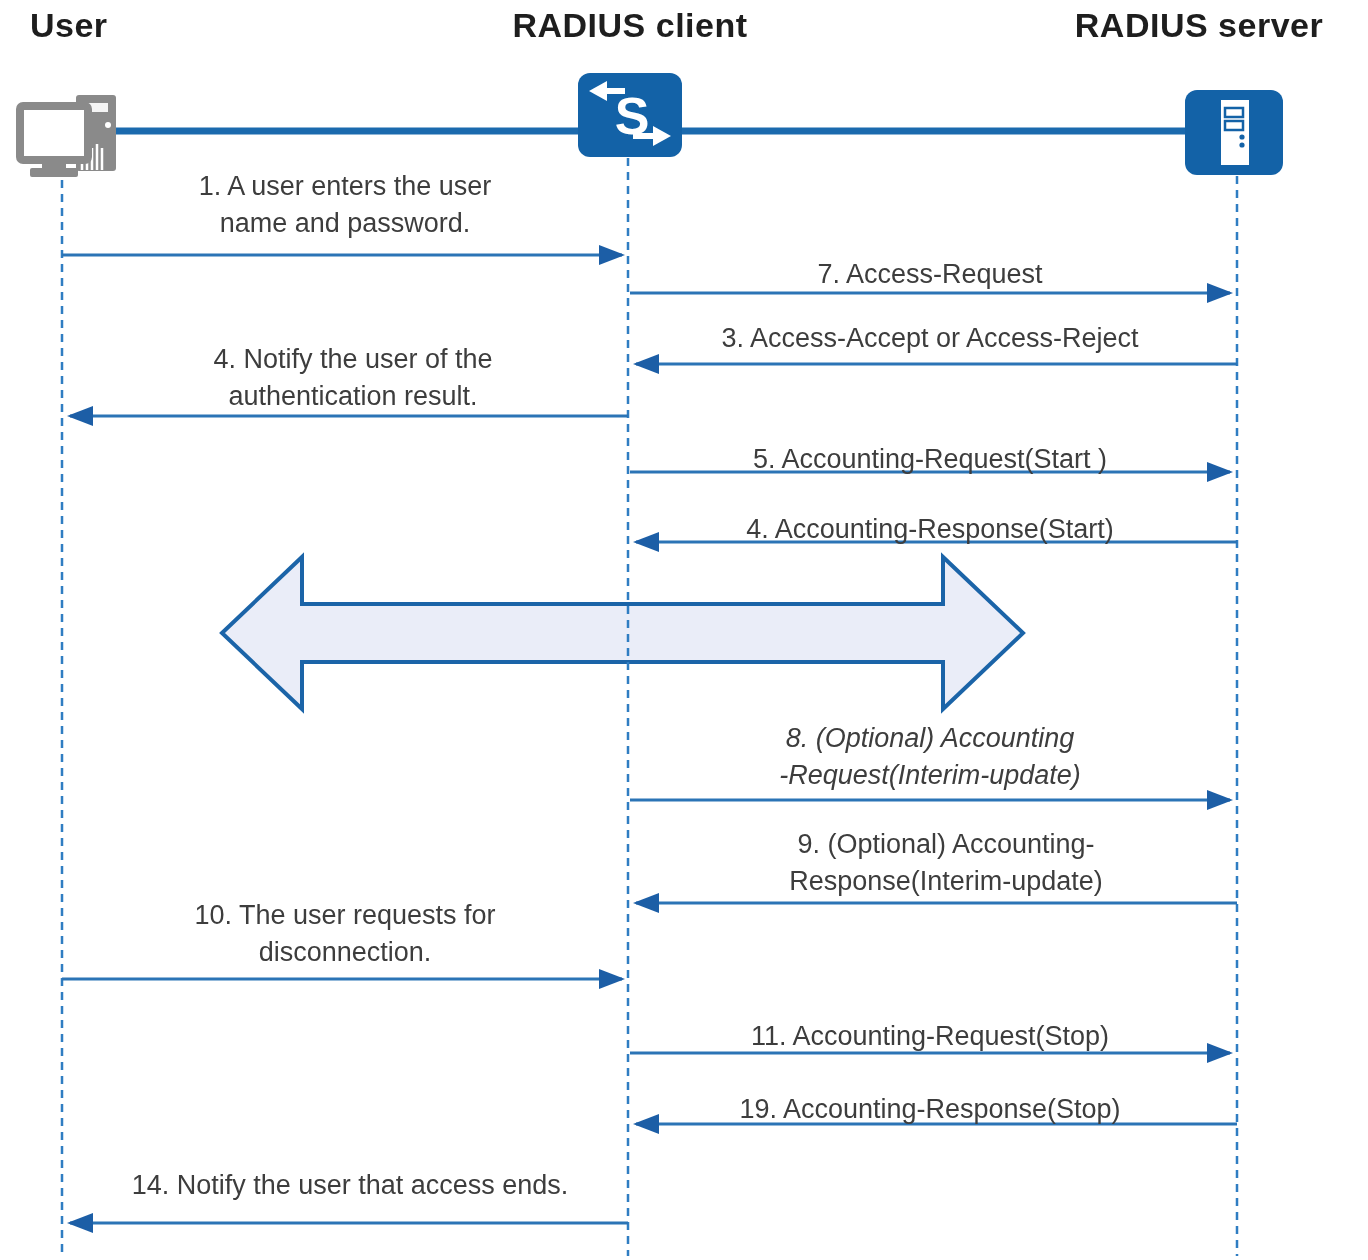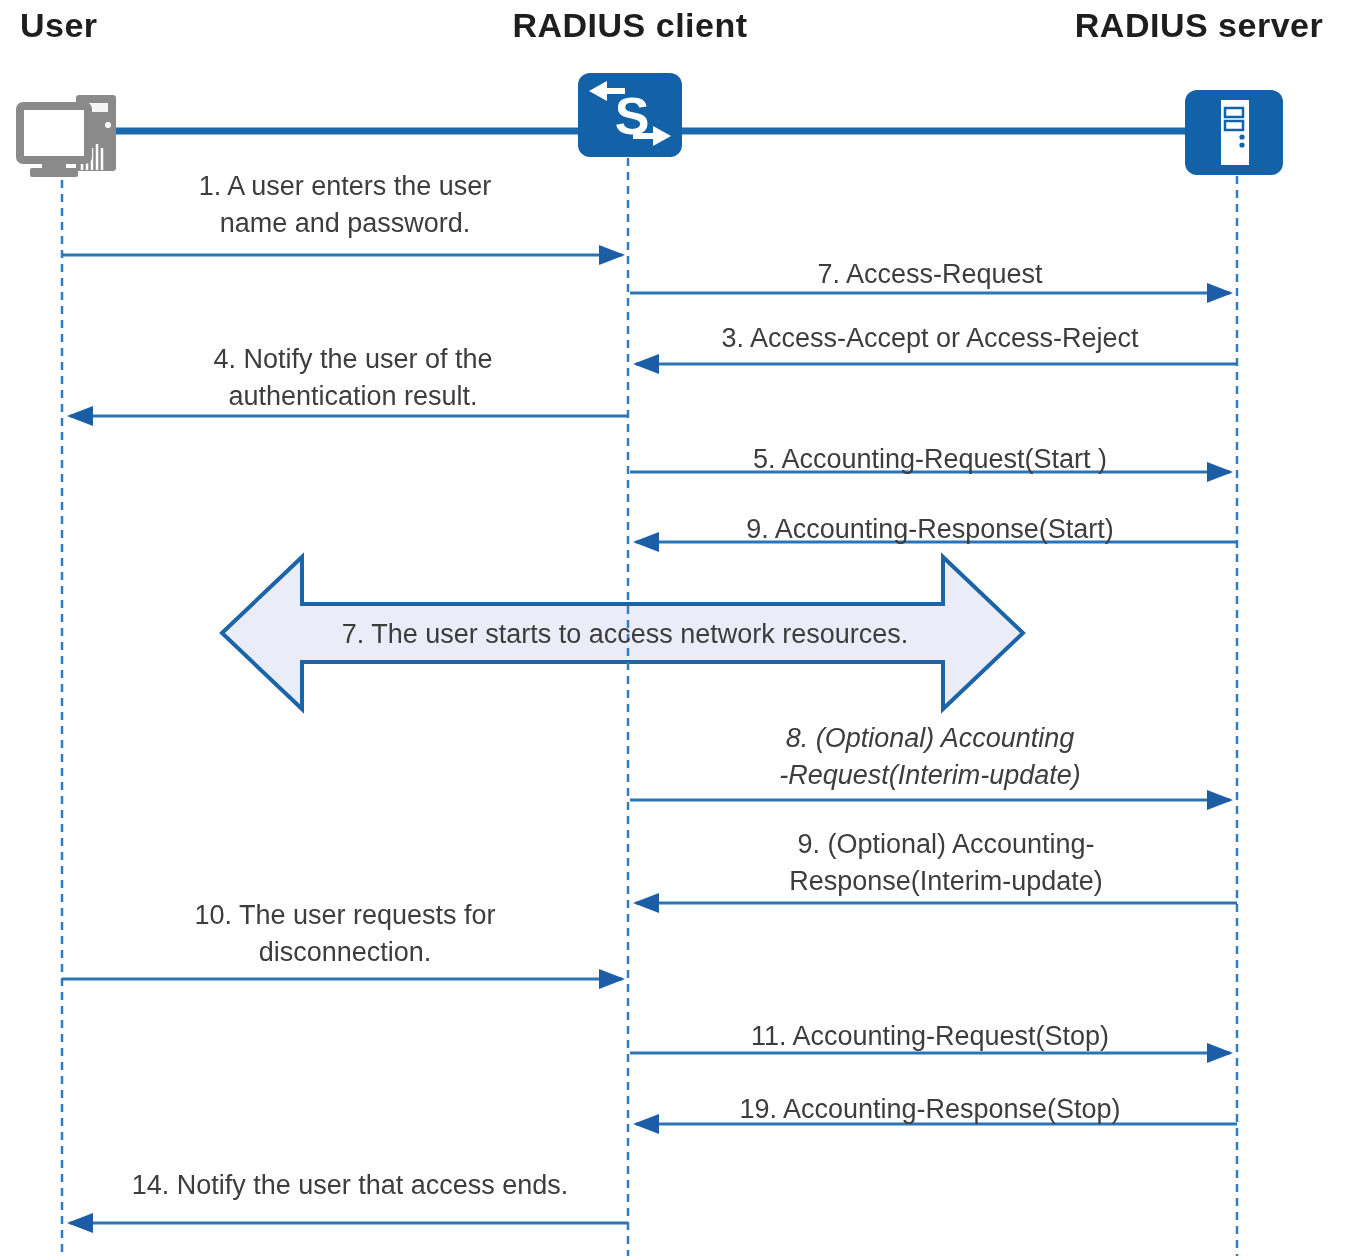--- a/index.html
+++ b/index.html
@@ -34,7 +34,7 @@
 
 <div class="stage">
 
-  <div class="actor-label" style="left:20px;top:6px;width:130px;text-align:left;">User</div>
+  <div class="actor-label" style="left:30px;top:6px;width:130px;text-align:left;">User</div>
   <div class="actor-label" style="left:440px;top:6px;width:380px;">RADIUS client</div>
   <div class="actor-label" style="left:1030px;top:6px;width:338px;">RADIUS server</div>
 

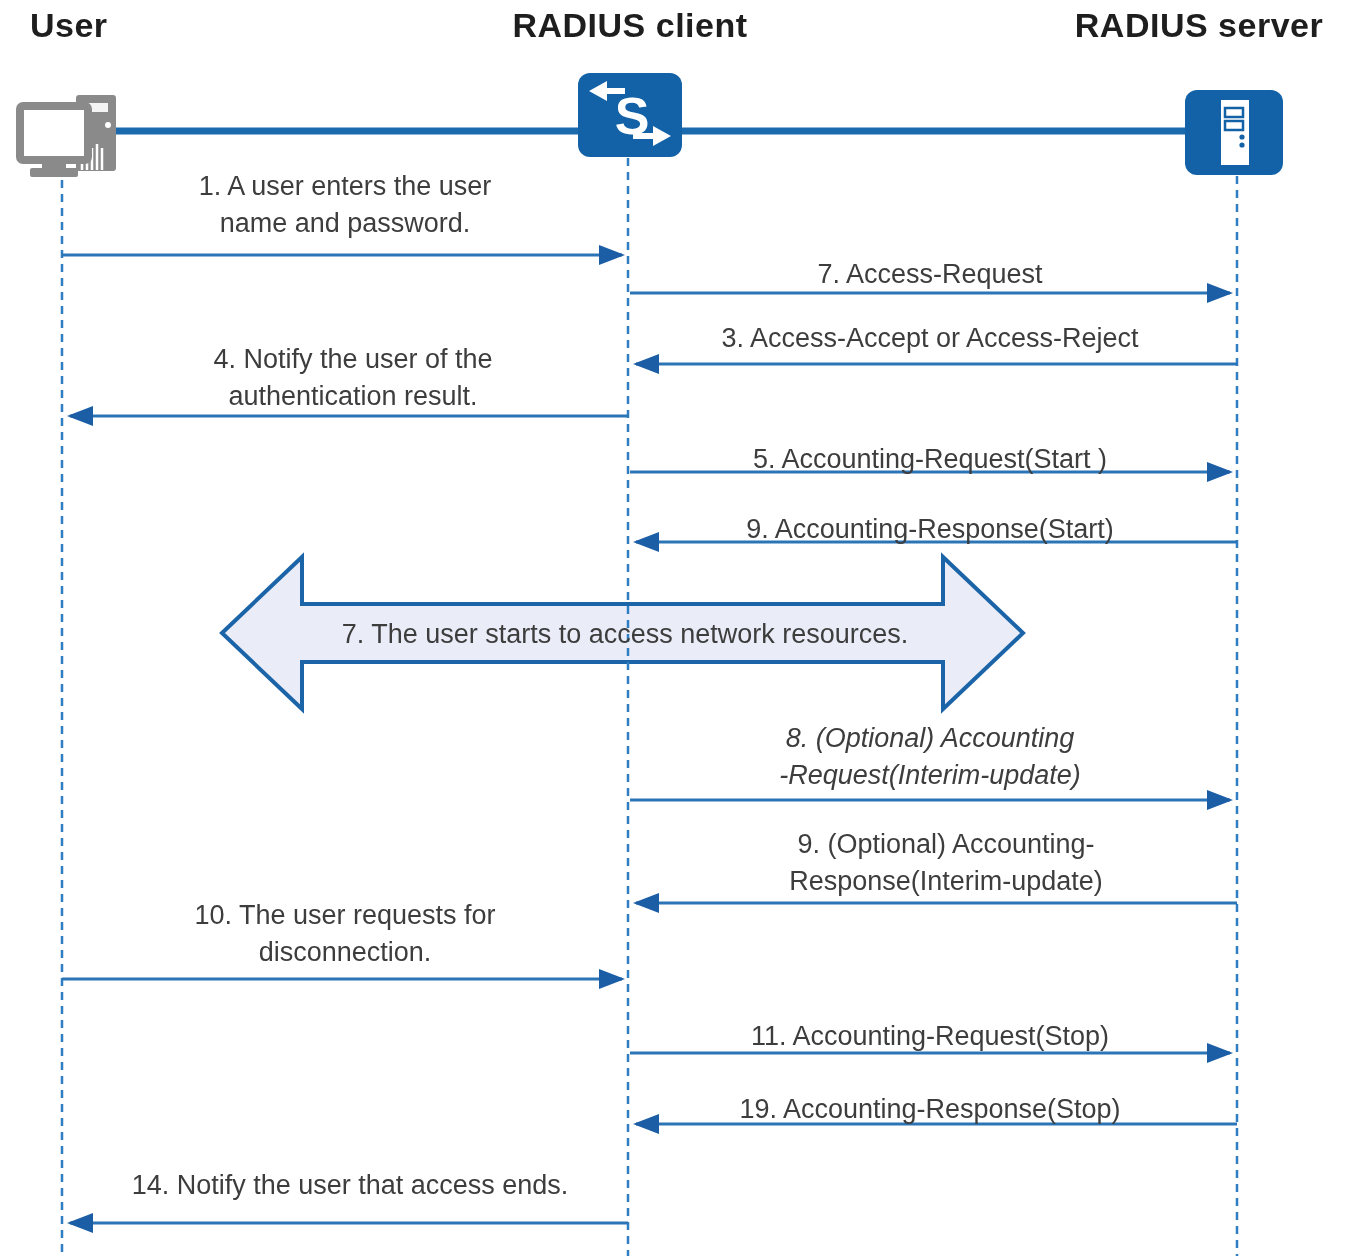--- a/index.html
+++ b/index.html
@@ -102,7 +102,7 @@
   <div class="msg" style="left:88px;top:341px;width:530px;">4. Notify the user of the
 authentication result.</div>
   <div class="msg" style="left:640px;top:441px;width:580px;">5. Accounting-Request(Start )</div>
-  <div class="msg" style="left:640px;top:511px;width:580px;">9. Accounting-Response(Start)</div>
+  <div class="msg" style="left:640px;top:511px;width:580px;">4. Accounting-Response(Start)</div>
   <div class="msg" style="left:250px;top:616px;width:750px;">7. The user starts to access network resources.</div>
   <div class="msg" style="left:640px;top:720px;width:580px;font-style:italic;">8. (Optional) Accounting
 -Request(Interim-update)</div>

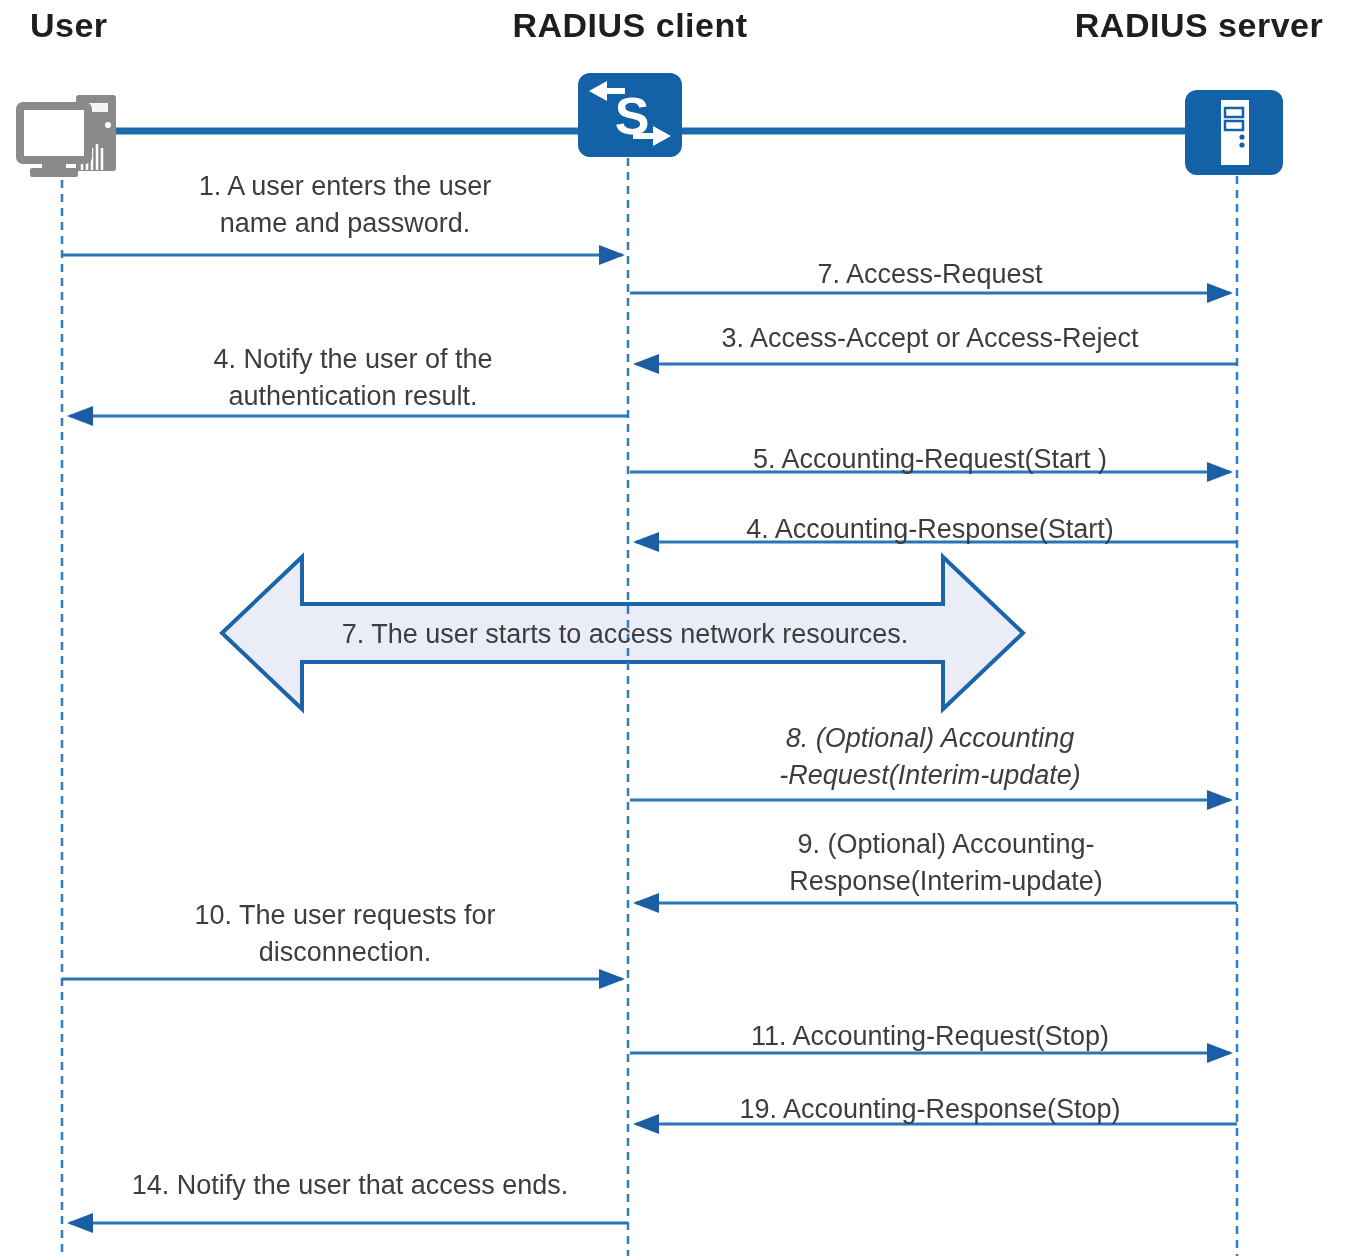--- a/index.html
+++ b/index.html
@@ -103,7 +103,6 @@
 authentication result.</div>
   <div class="msg" style="left:640px;top:441px;width:580px;">5. Accounting-Request(Start )</div>
   <div class="msg" style="left:640px;top:511px;width:580px;">4. Accounting-Response(Start)</div>
-  <div class="msg" style="left:250px;top:616px;width:750px;">7. The user starts to access network resources.</div>
   <div class="msg" style="left:640px;top:720px;width:580px;font-style:italic;">8. (Optional) Accounting
 -Request(Interim-update)</div>
   <div class="msg" style="left:656px;top:826px;width:580px;">9. (Optional) Accounting-

